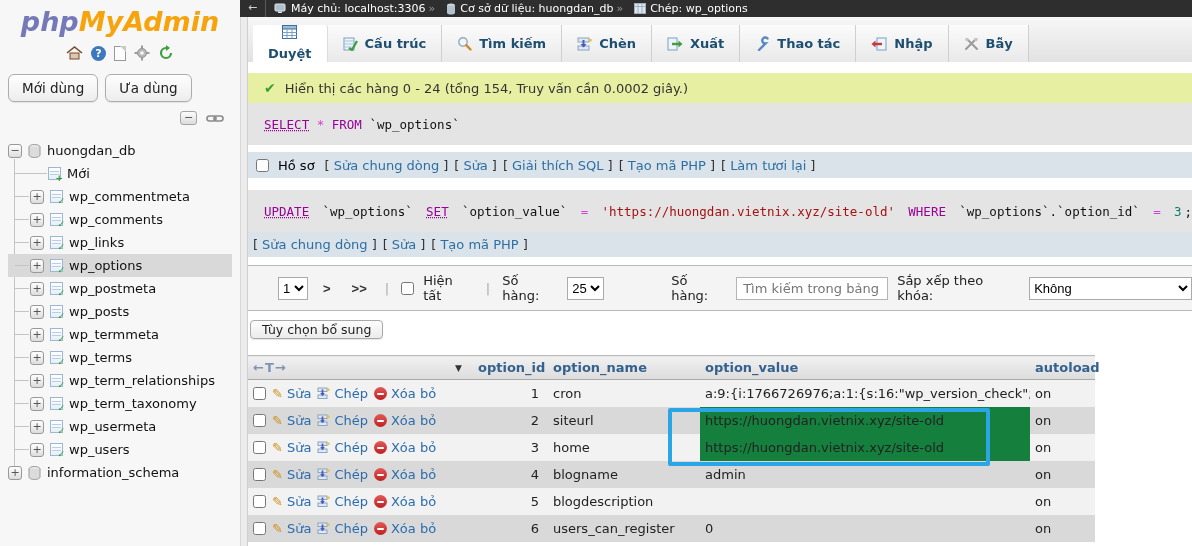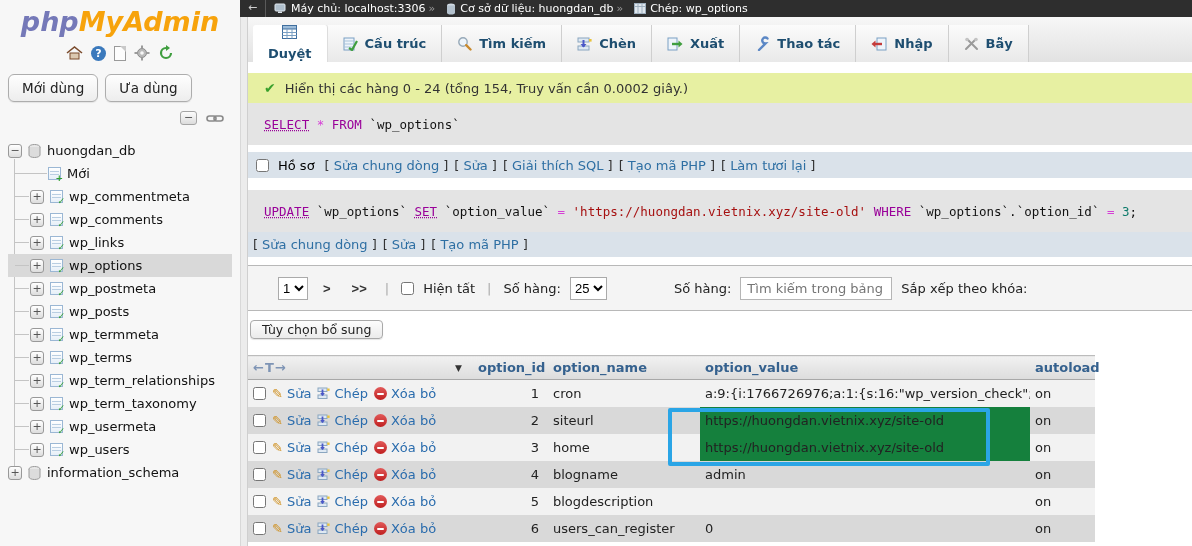--- a/index.html
+++ b/index.html
@@ -66,7 +66,7 @@
 
   .inline-row { background:#dae2ea; height:26px; display:flex; align-items:center; gap:2px; padding-left:8px; margin-top:7px; white-space:nowrap; }
   .inline-row.second { margin-top:0; height:25px; padding-left:3px; }
-  .gap12 { margin-top:12px; }
+  .gap12 { margin-top:12px;justify-content:space-between; }
   .blk-label { margin:0 6px 0 7px; color:#000; }
   .bracket { color:#333; margin:0 2px; }
   .blue-link { color:#2e6fa3; }

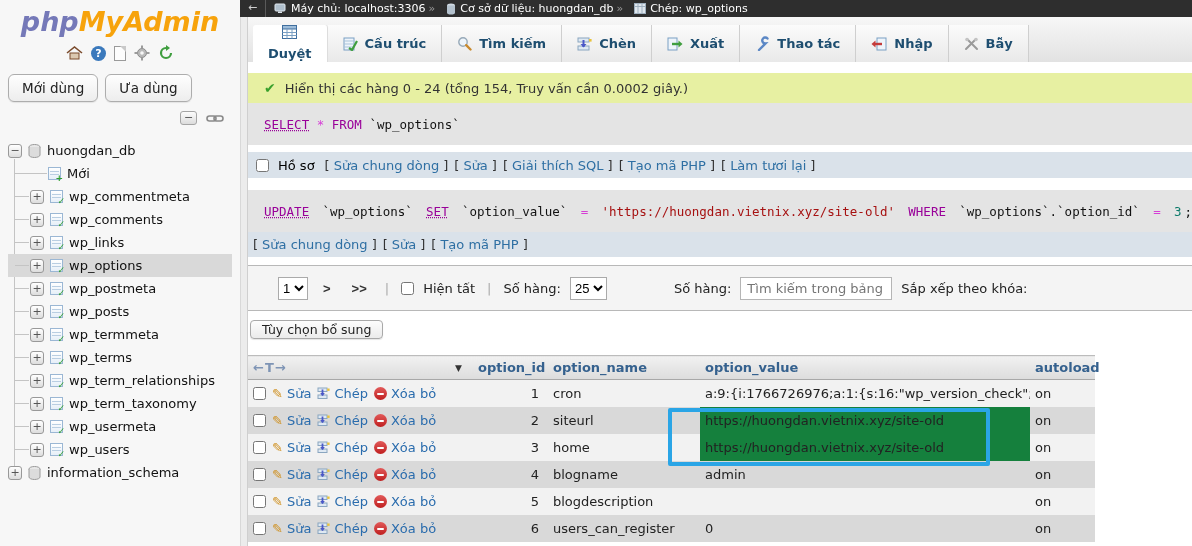--- a/index.html
+++ b/index.html
@@ -405,6 +405,7 @@
           <span class="ml-big">Số hàng:</span>
           <input type="text" class="search-inp" placeholder="Tìm kiếm trong bảng này" style="">
           <span>Sắp xếp theo khóa:</span>
+          <select class="sort-sel"><option>Không</option></select>
         </div>
 
         

